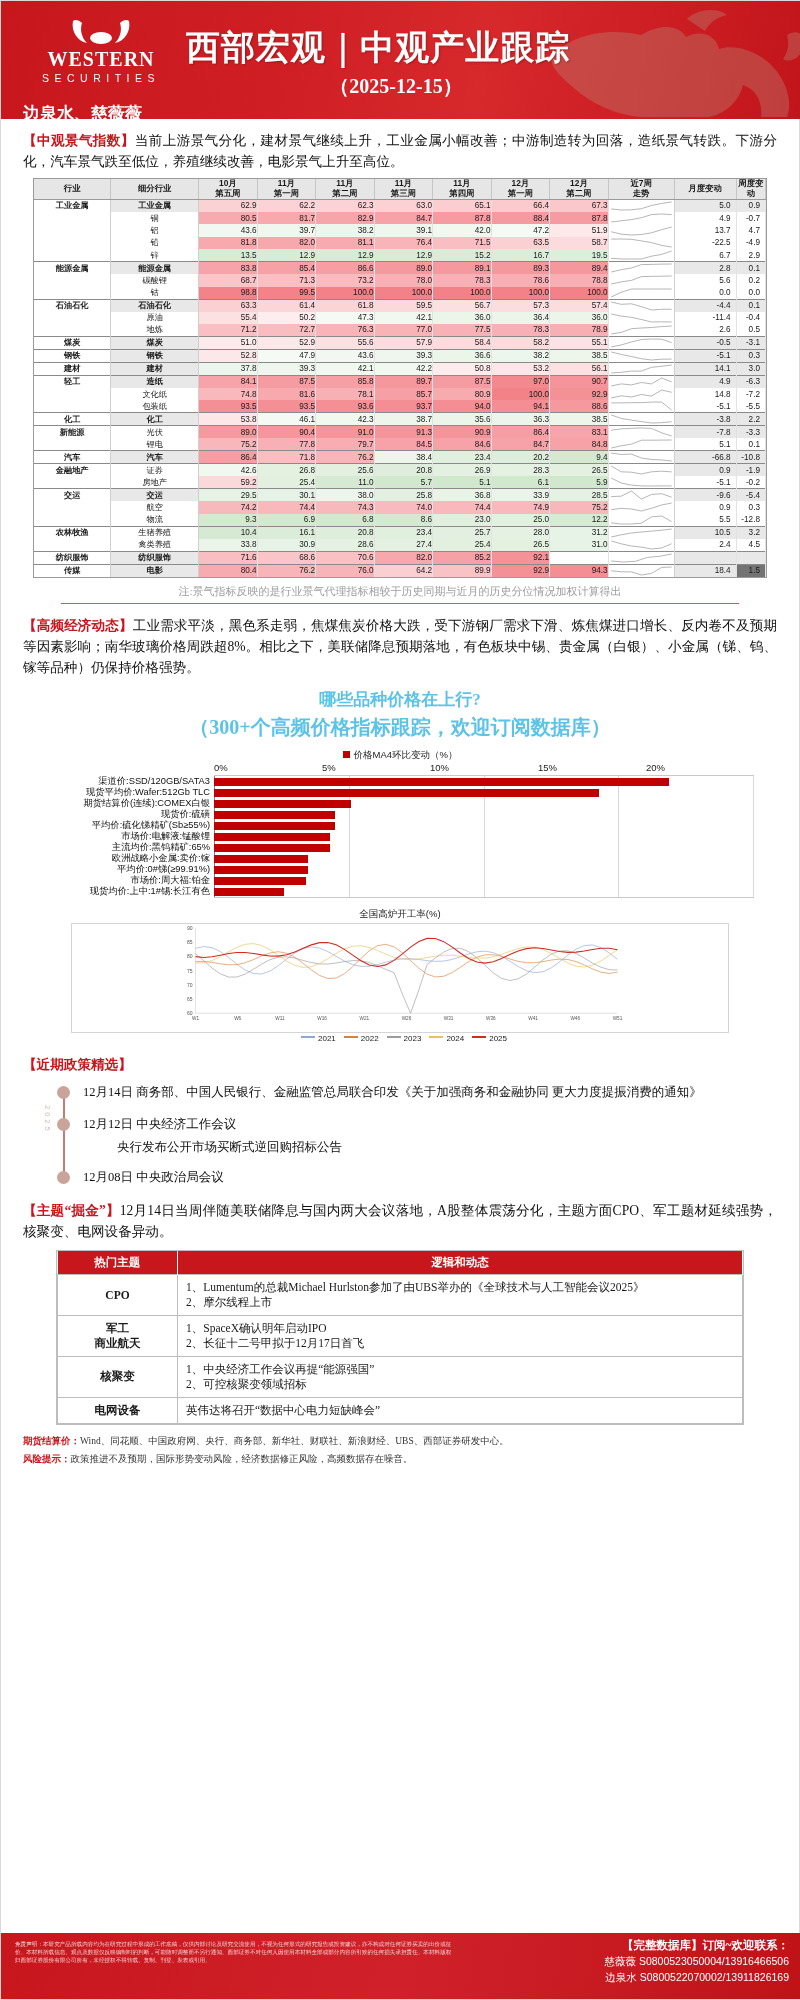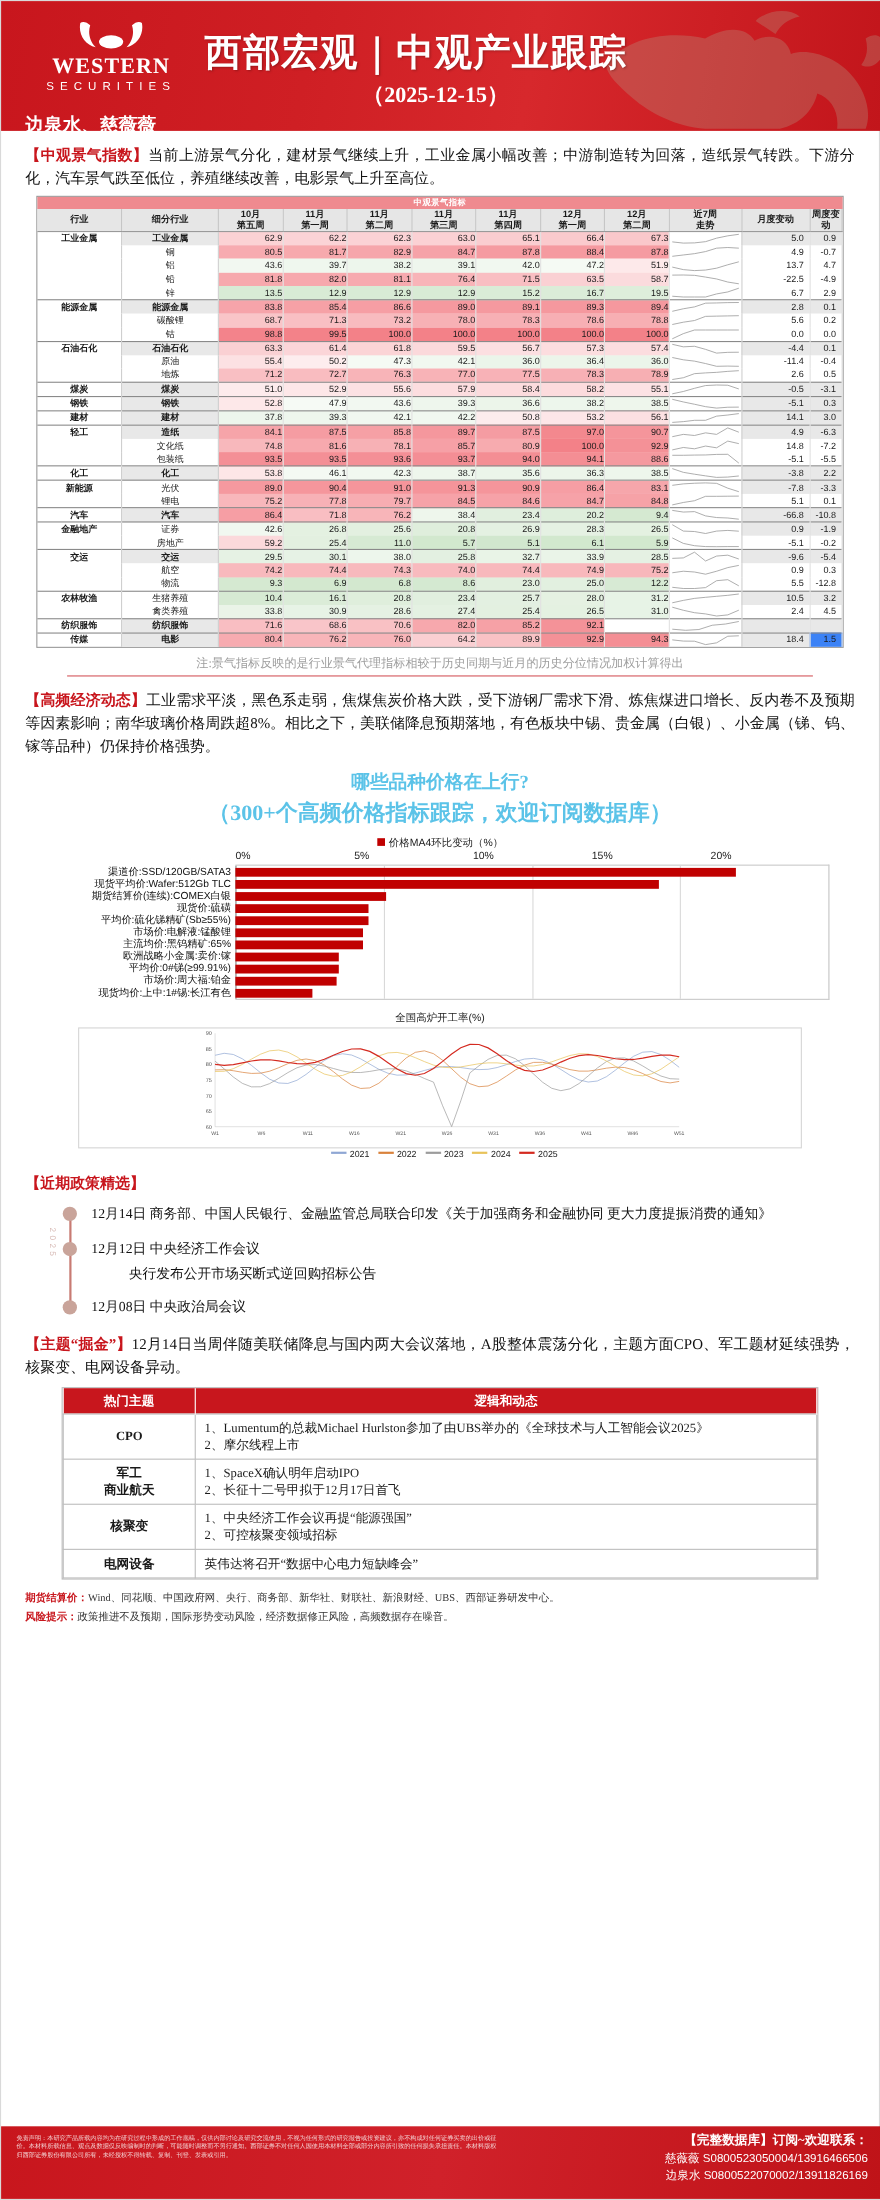--- a/index.html
+++ b/index.html
@@ -185,7 +185,6 @@
   </div>
 
   <div class="tbl-wrap">
-    <div class="tbl-banner">中观景气指标</div>
     <table class="idx">
       <thead>
           <tr class="hdr" id="tbl-head">

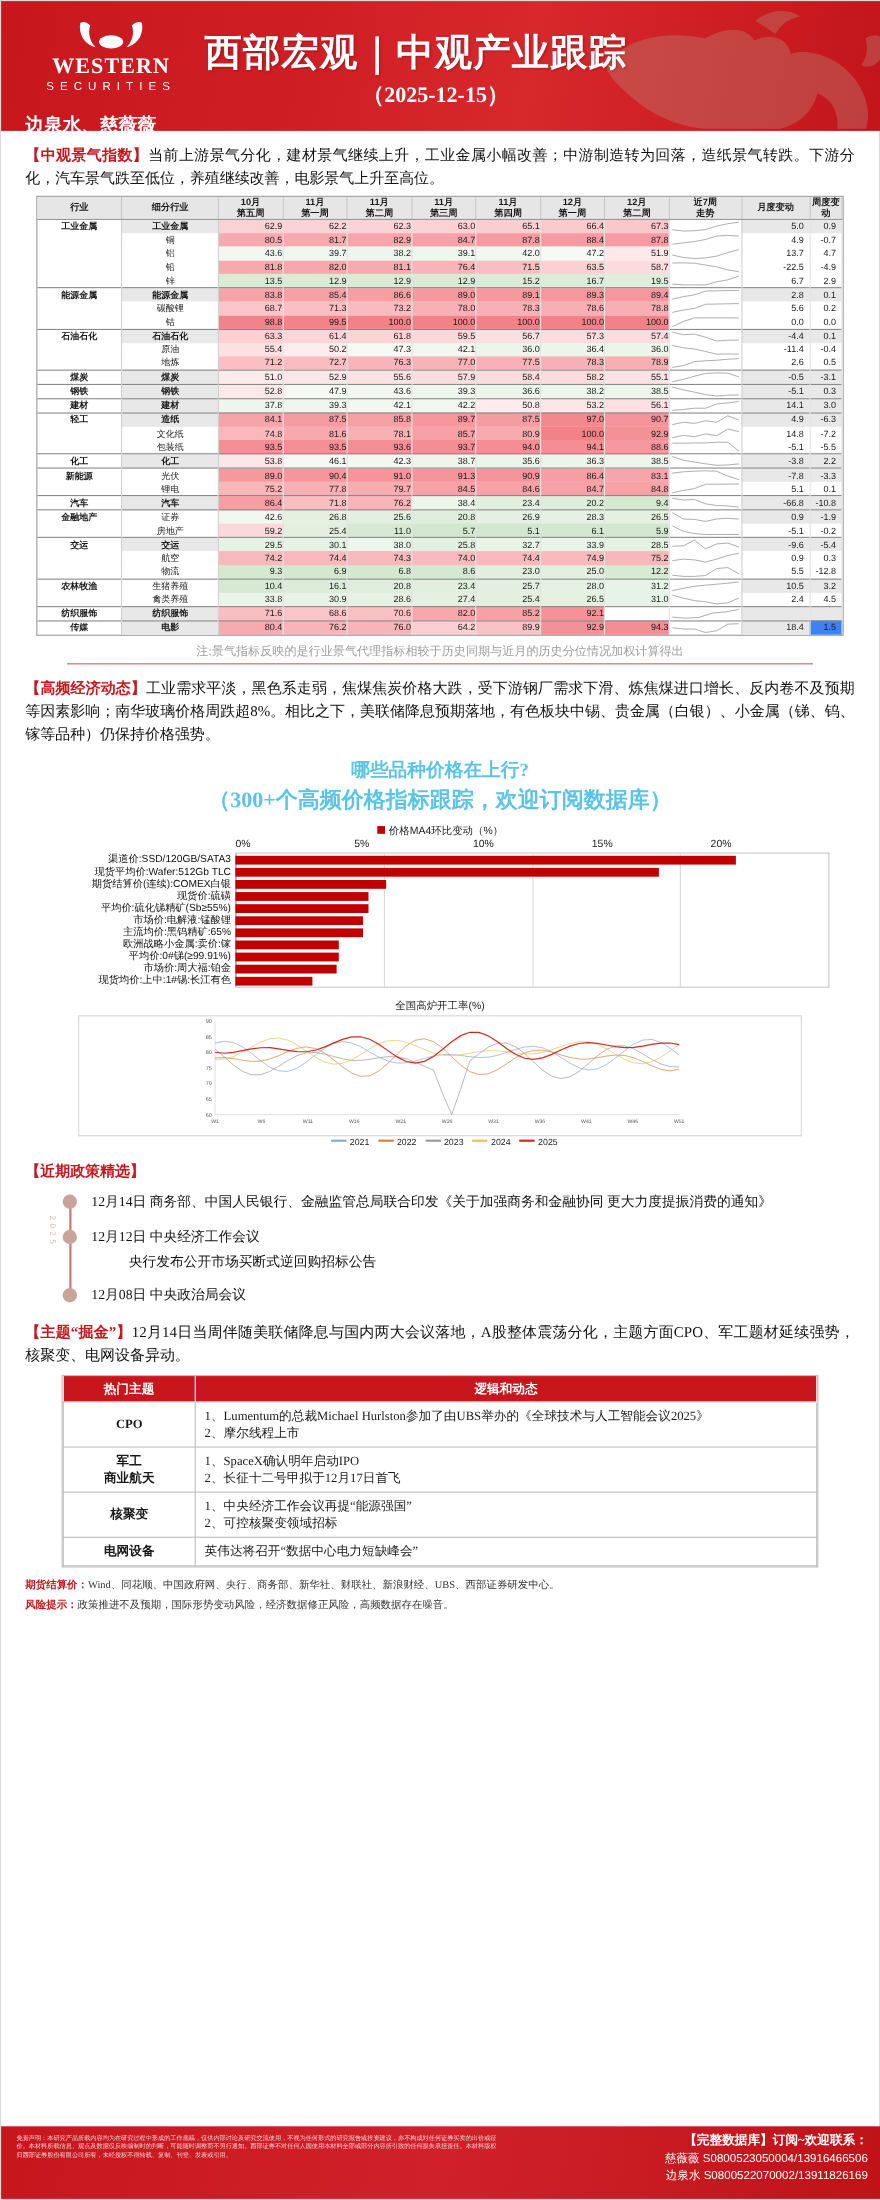--- a/index.html
+++ b/index.html
@@ -624,7 +624,7 @@
             <td style="background:rgba(130,190,120,0.195)">30.1</td>
             <td style="background:rgba(130,190,120,0.142)">38.0</td>
             <td style="background:rgba(130,190,120,0.225)">25.8</td>
-            <td style="background:rgba(130,190,120,0.178)">32.7</td>
+            <td style="background:rgba(130,190,120,0.178)">36.8</td>
             <td style="background:rgba(130,190,120,0.169)">33.9</td>
             <td style="background:rgba(130,190,120,0.206)">28.5</td>
             <td class="spark">

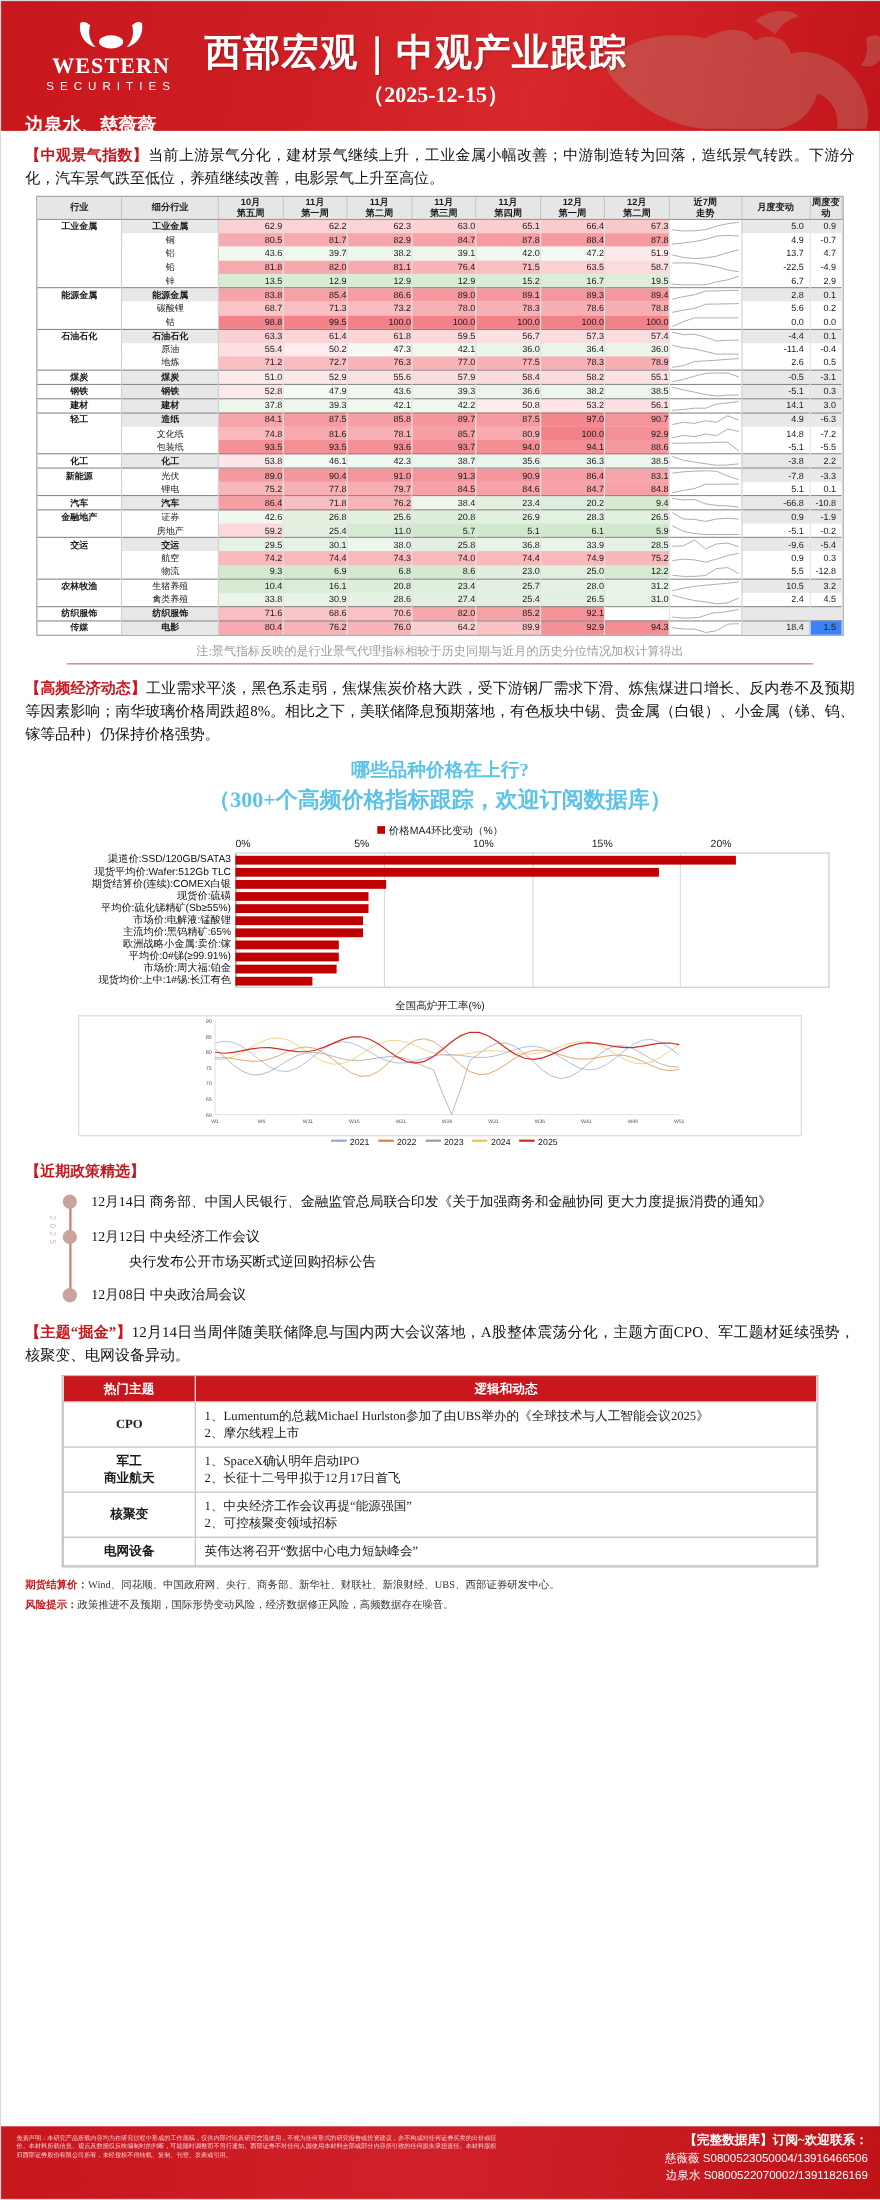--- a/index.html
+++ b/index.html
@@ -741,7 +741,7 @@
               </svg>
             </td>
             <td class="mo" style="background:#e8e8e8;">18.4</td>
-            <td class="wk" style="background:#3b82f6;">1.5</td>
+            <td class="wk" style="background:#737373;">1.5</td>
           </tr>
         </tbody>
     </table>

